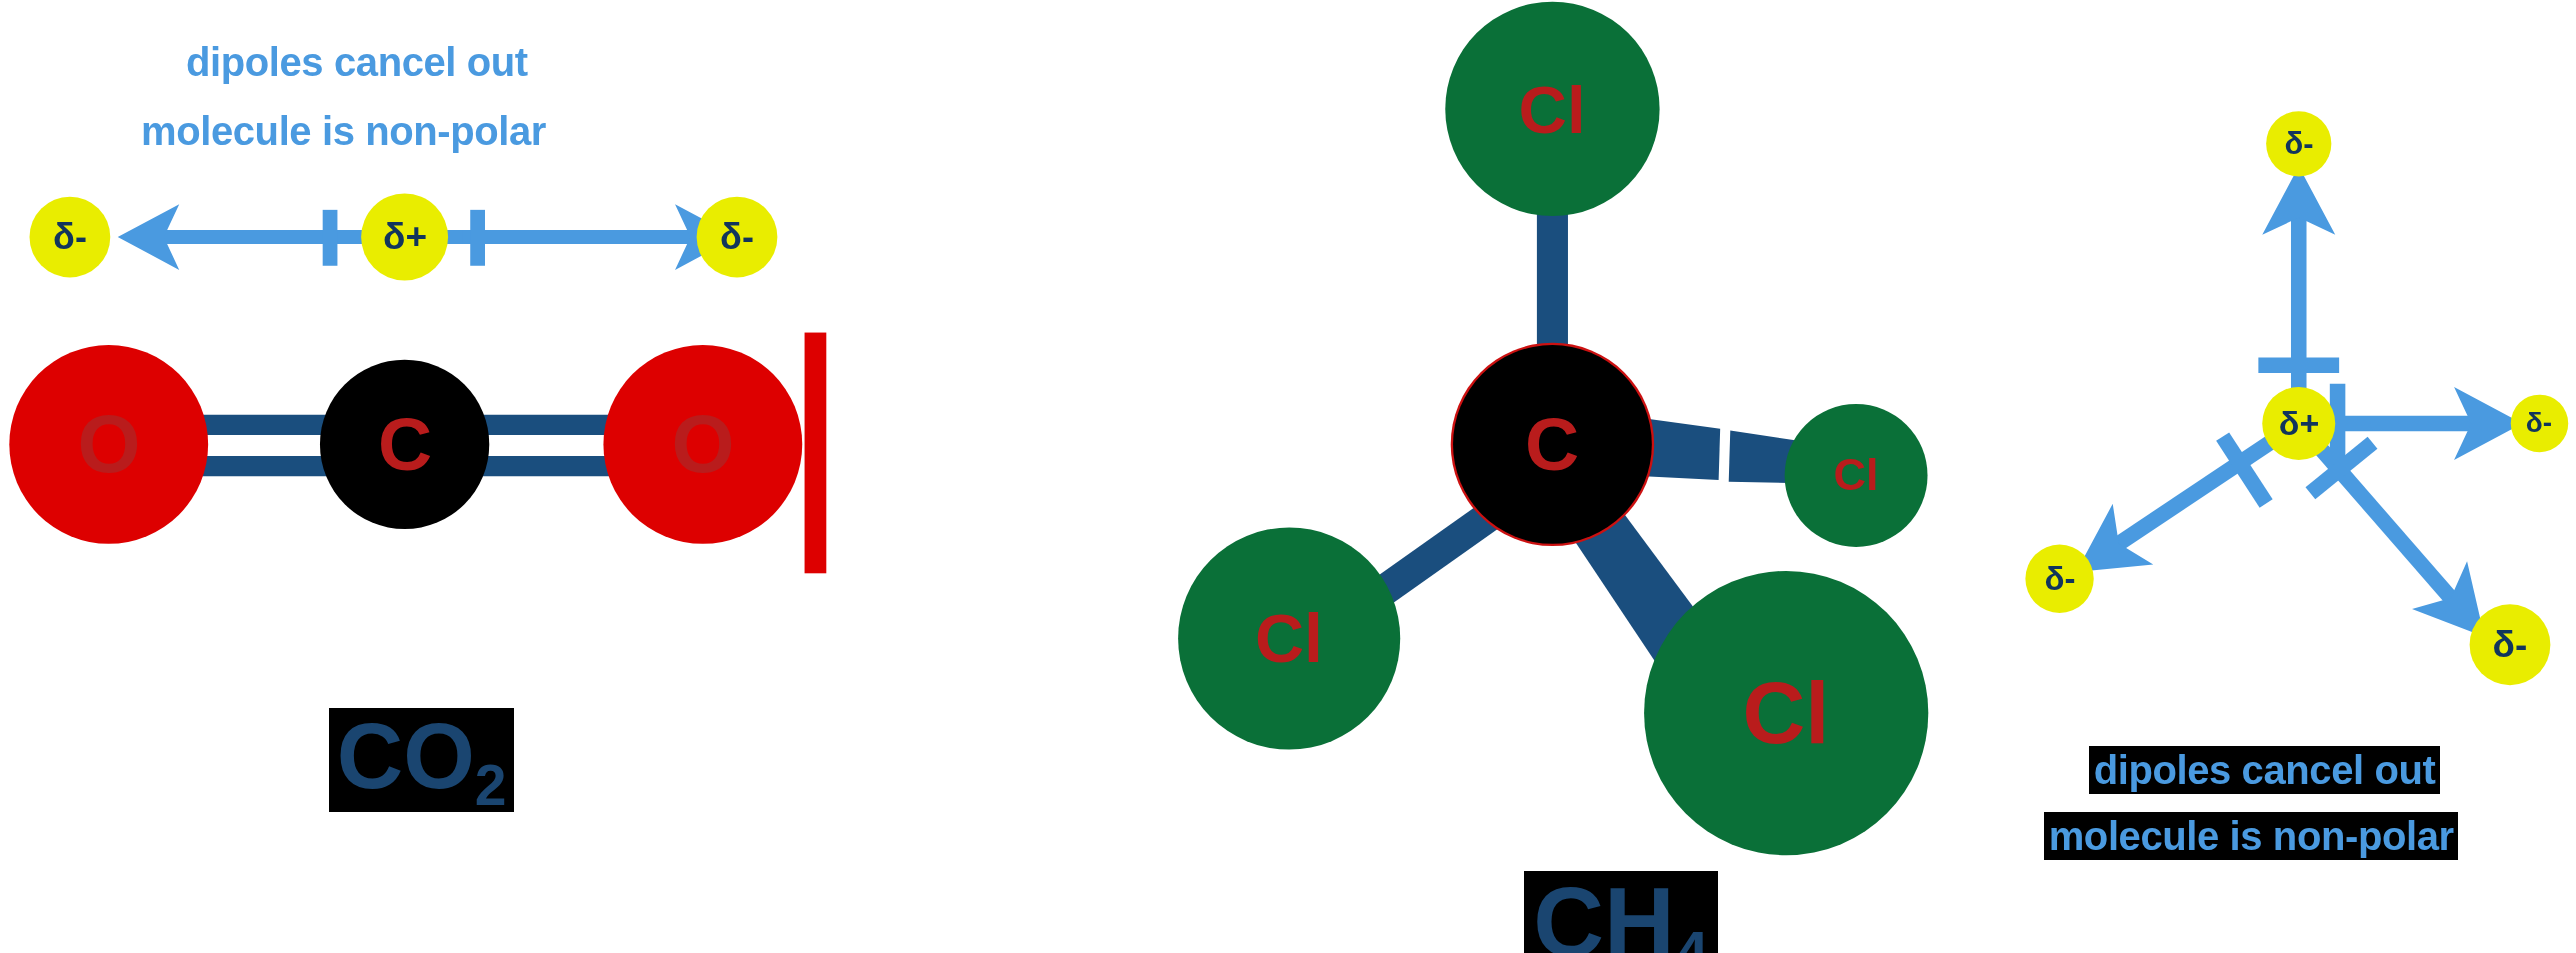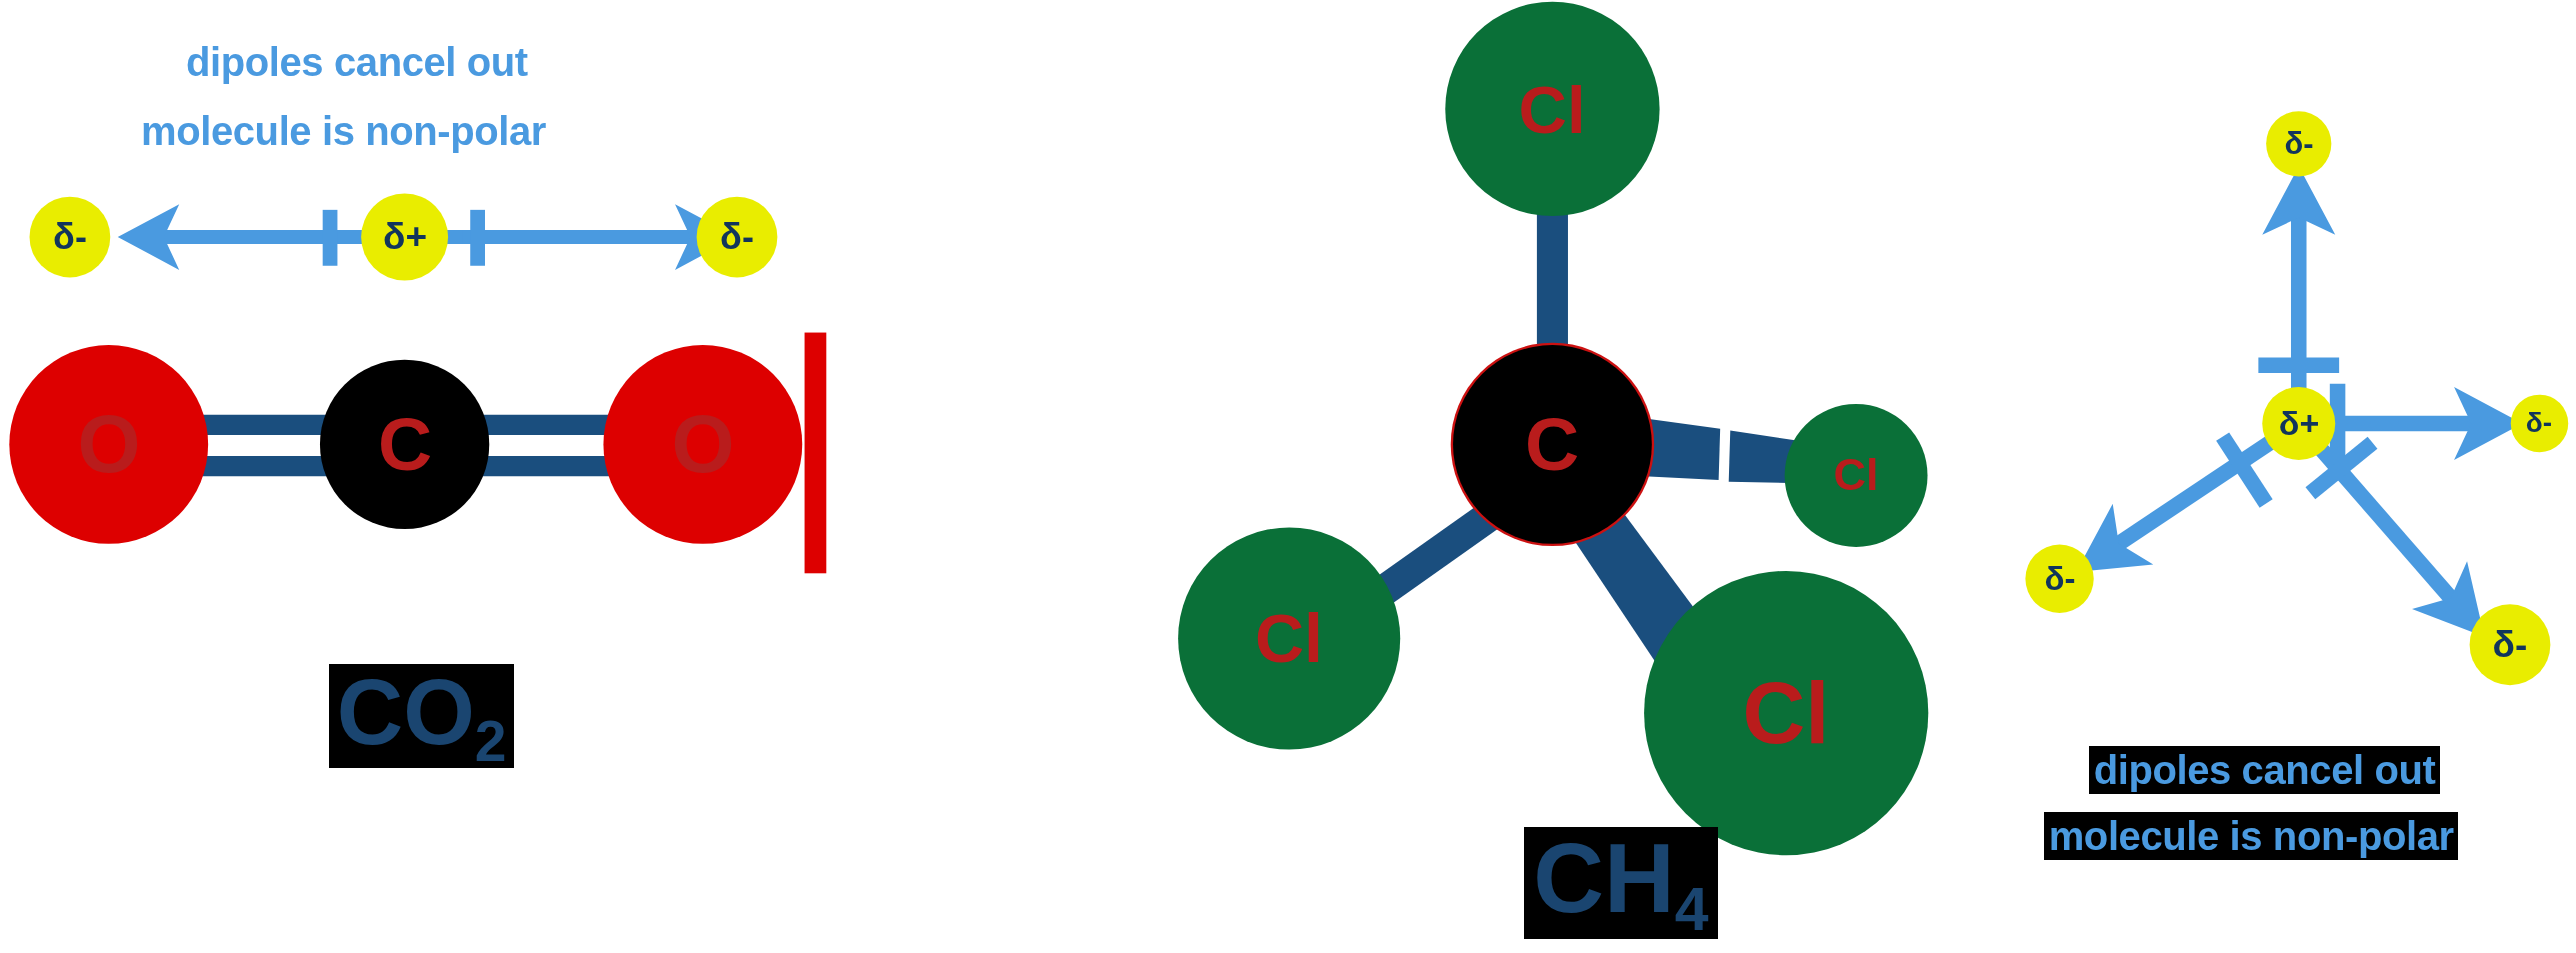--- a/index.html
+++ b/index.html
@@ -47,6 +47,7 @@
     white-space: pre;
     background: #000000;
     line-height: 0.98;
+    margin-top: 44px;
   }
   .formula .sub {
     font-size: 0.62em;

